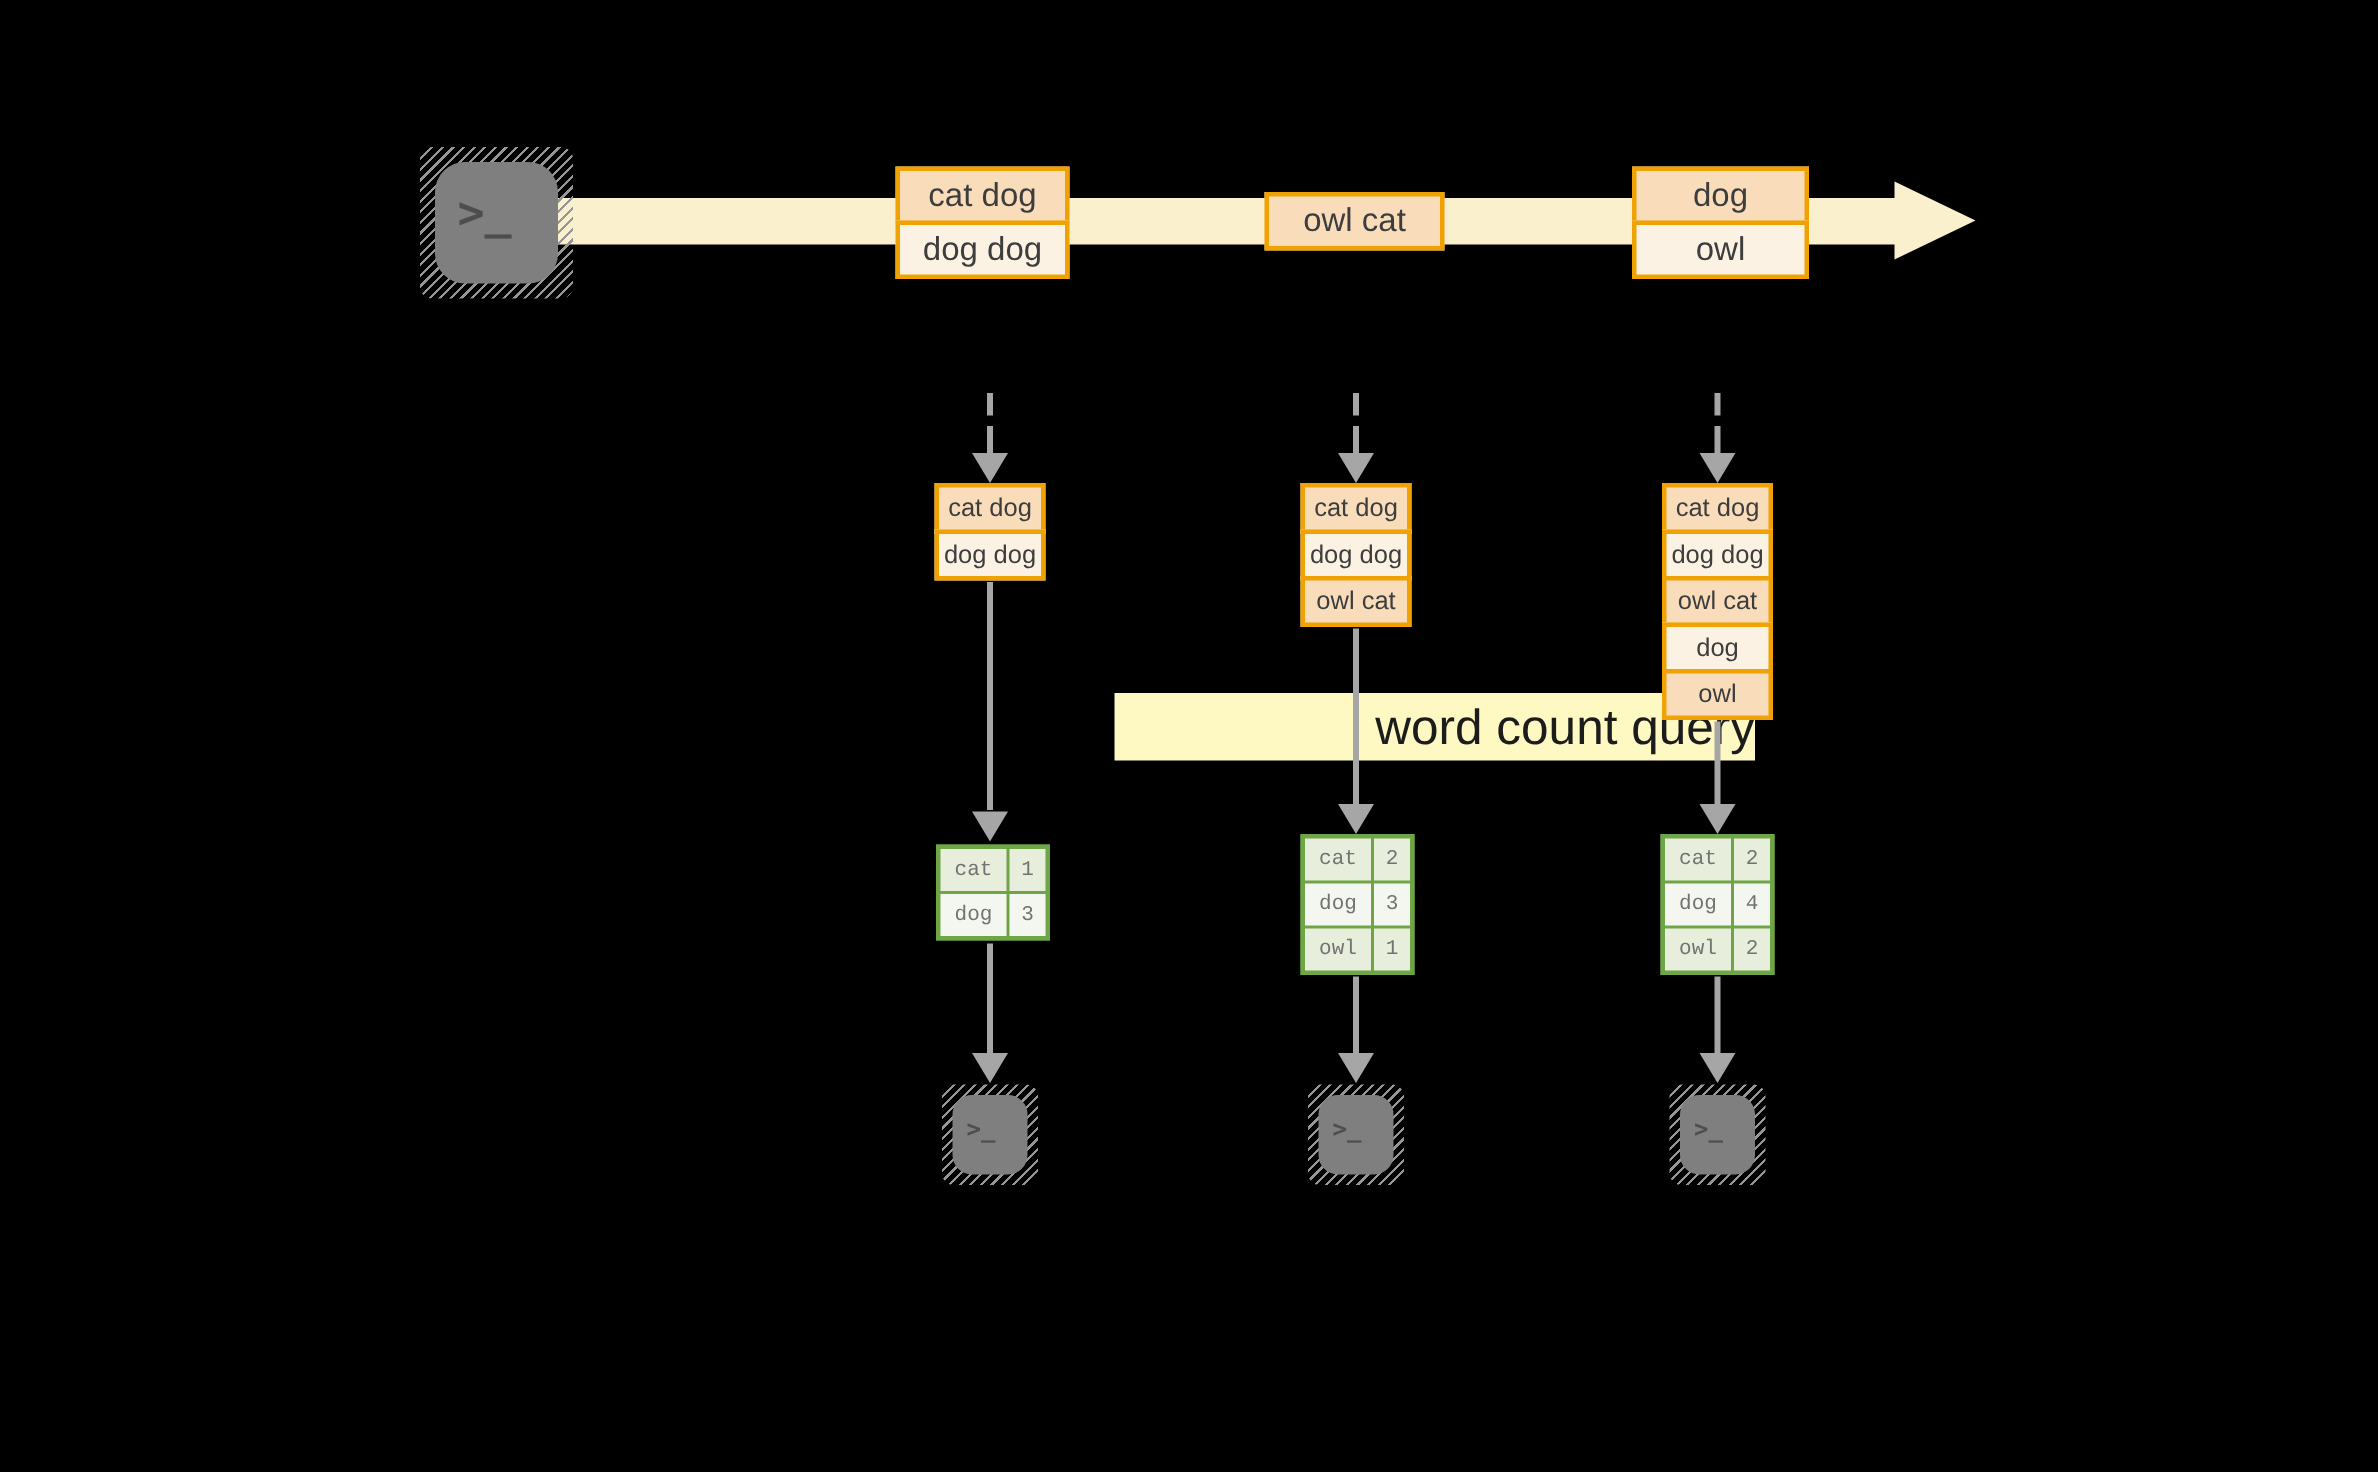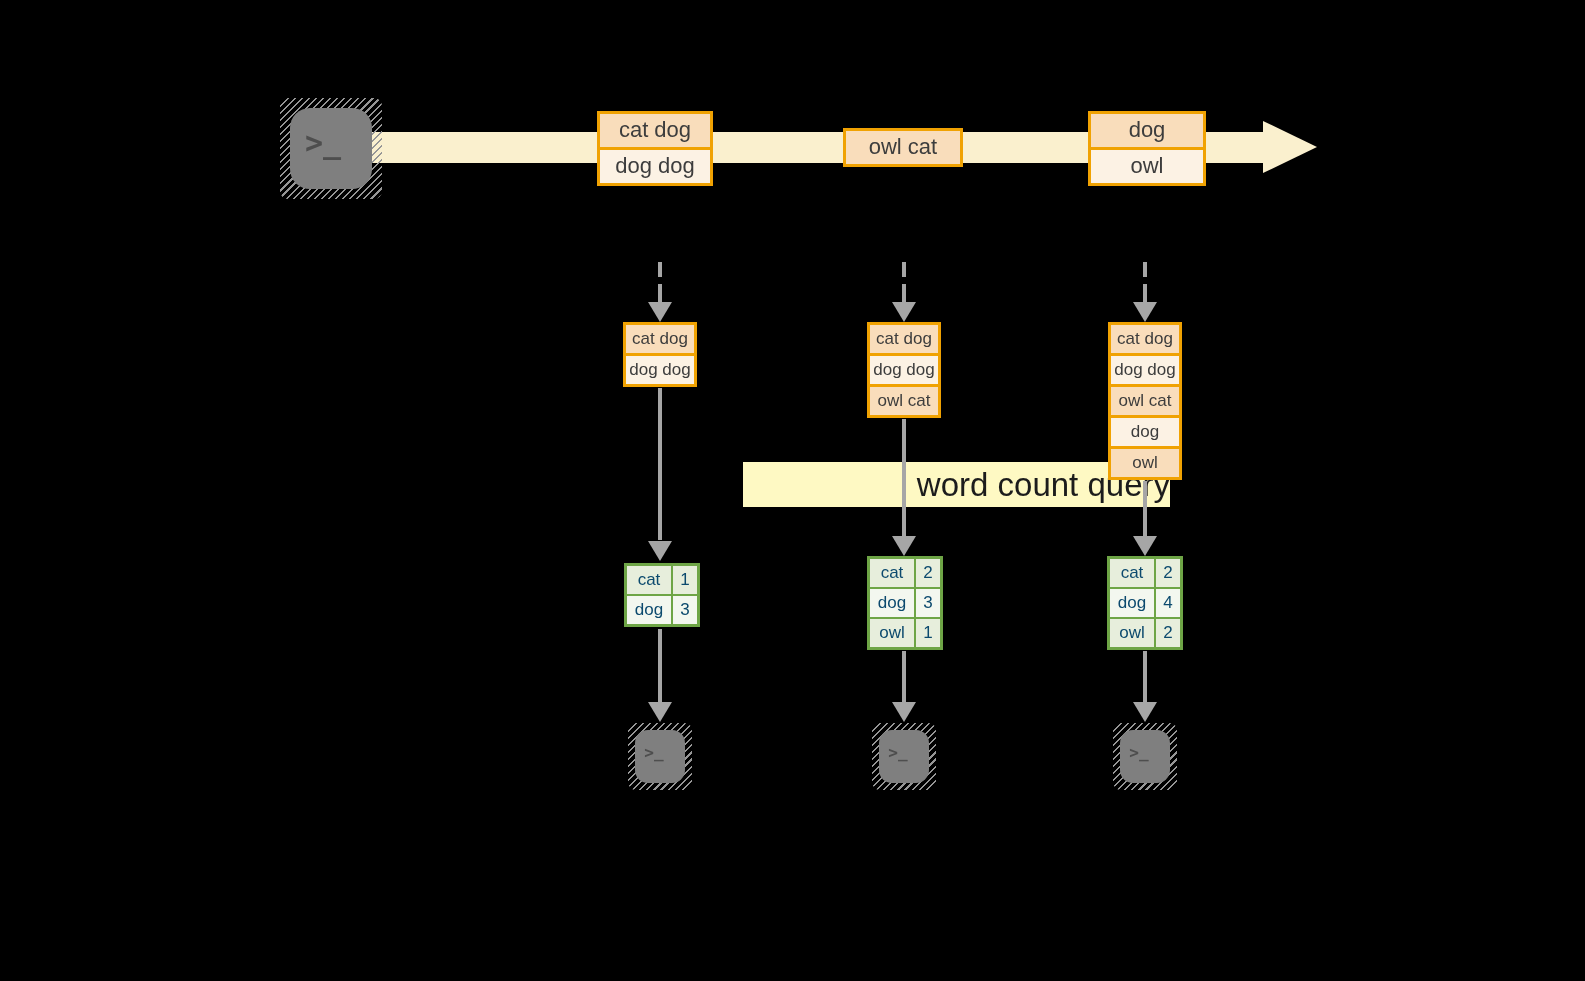--- a/index.html
+++ b/index.html
@@ -28,7 +28,7 @@
   
   .ctable{position:absolute;display:grid;grid-template-columns:44px 24px;gap:2px;
     background:#6EA546;border:3px solid #6EA546;z-index:4;}
-  .cell{height:28px;line-height:28px;text-align:center;font-size:17px;color:#0c4a6e;}
+  .cell{height:28px;line-height:28px;text-align:center;font-size:14px;color:#737373;font-family:Liberation Mono, monospace;}
   .cell:nth-child(4n+1),.cell:nth-child(4n+2){background:#E7EEDC;}
   .cell:nth-child(4n+3),.cell:nth-child(4n+4){background:#F3F7EF;}
   

